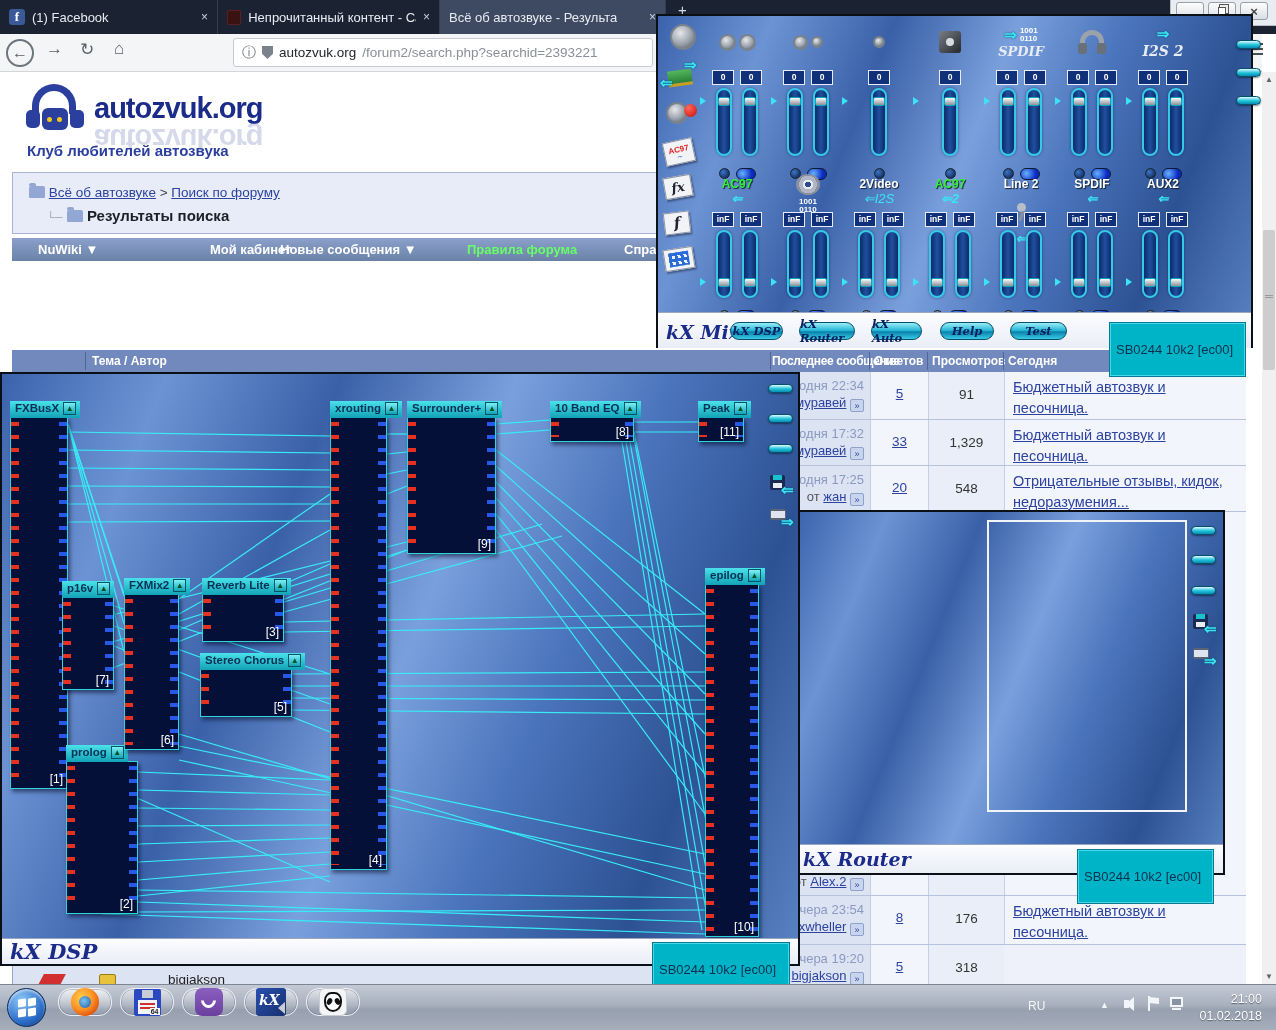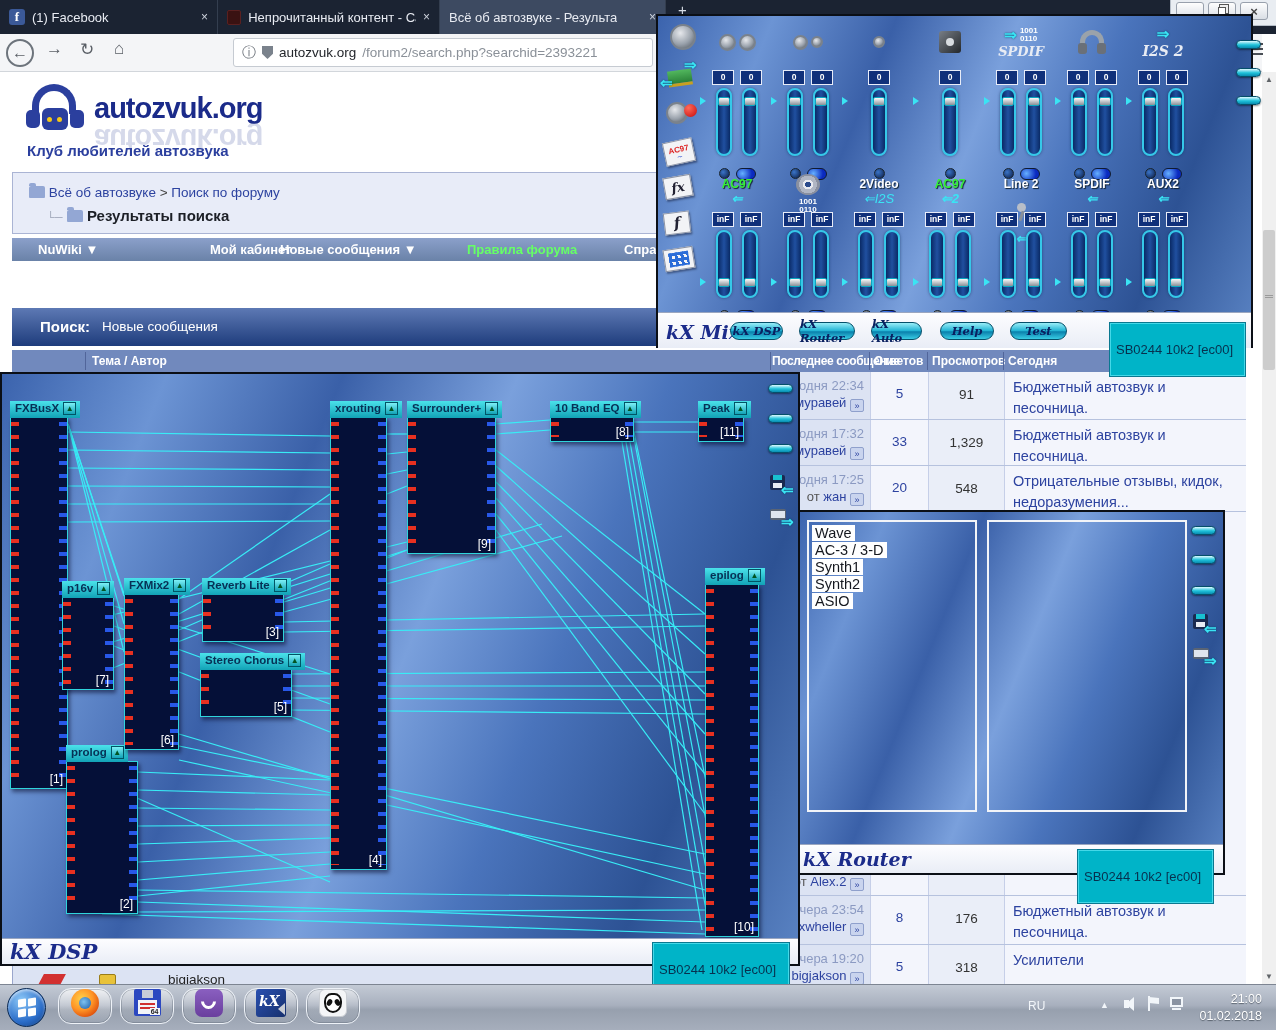--- a/index.html
+++ b/index.html
@@ -36,7 +36,7 @@
   #scr-thumb{position:absolute;left:1px;top:158px;width:12px;height:140px;background:#cdcdcd;border-radius:2px}
 
   
-  .pagelink{color:#2d43a0;}
+  .pagelink{color:#2d43a0;text-decoration:underline}
   #logo-icon{position:absolute;left:26px;top:84px;width:58px;height:46px}
   #logo-icon .band{position:absolute;left:6px;top:0;width:44px;height:30px;border:7px solid #2b3f9e;border-bottom:none;border-radius:26px 26px 0 0}
   #logo-icon .cupL,#logo-icon .cupR{position:absolute;bottom:2px;width:14px;height:18px;background:#2b3f9e;border-radius:5px}

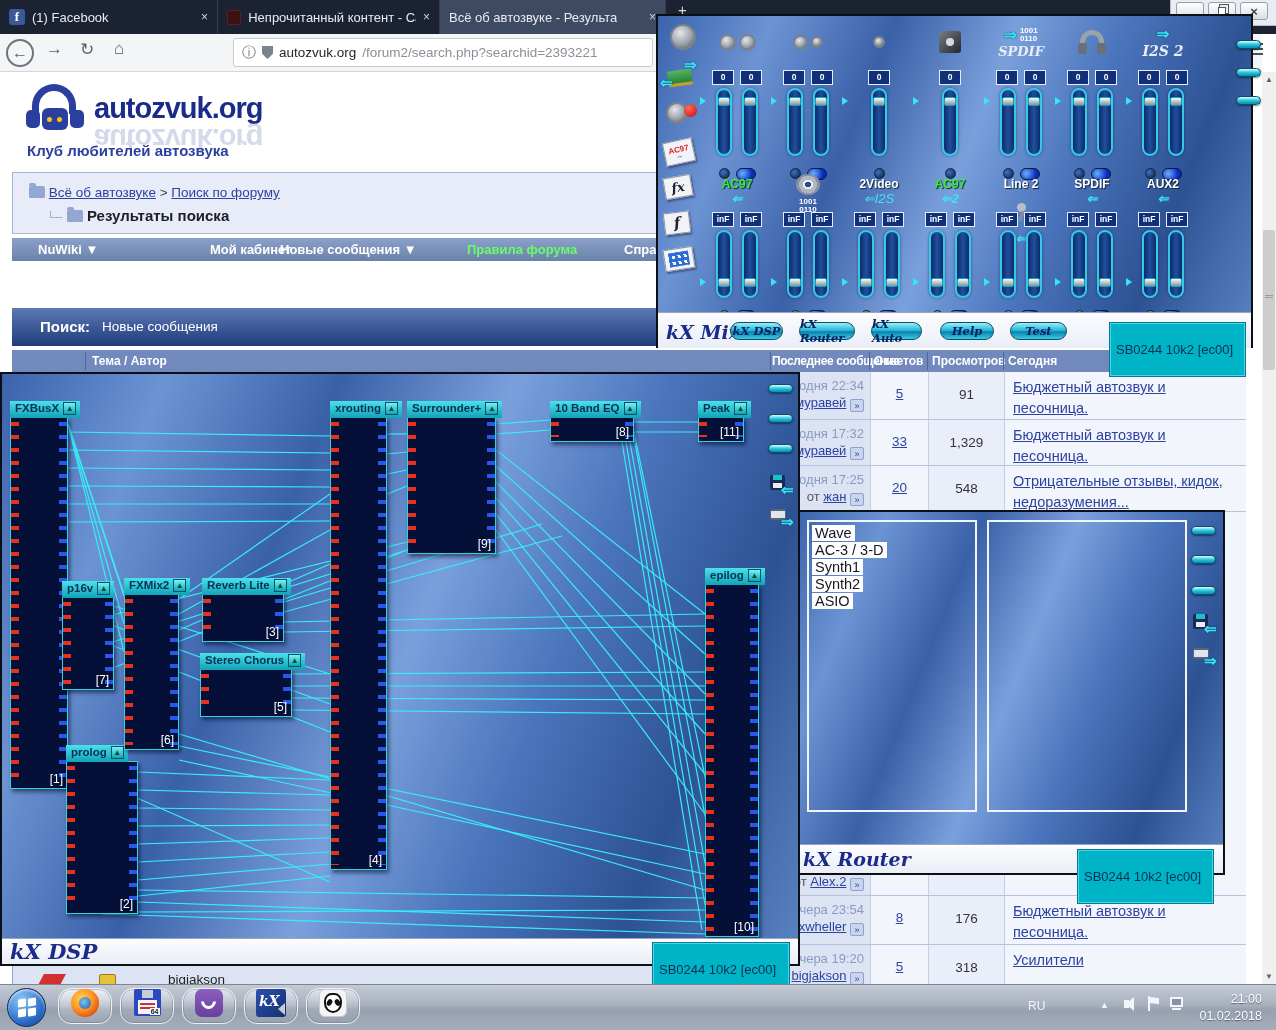--- a/index.html
+++ b/index.html
@@ -224,10 +224,6 @@
       <div class="menuitem" style="left: 612px;">Справка</div>
     </div>
 
-  <div id="searchbar">
-    <span class="lbl">Поиск:</span>
-    <span class="val">Новые сообщения</span>
-  </div>
 
   <div id="theadrow">
       <div class="thcell" style="left: 80px;">Тема / Автор</div>

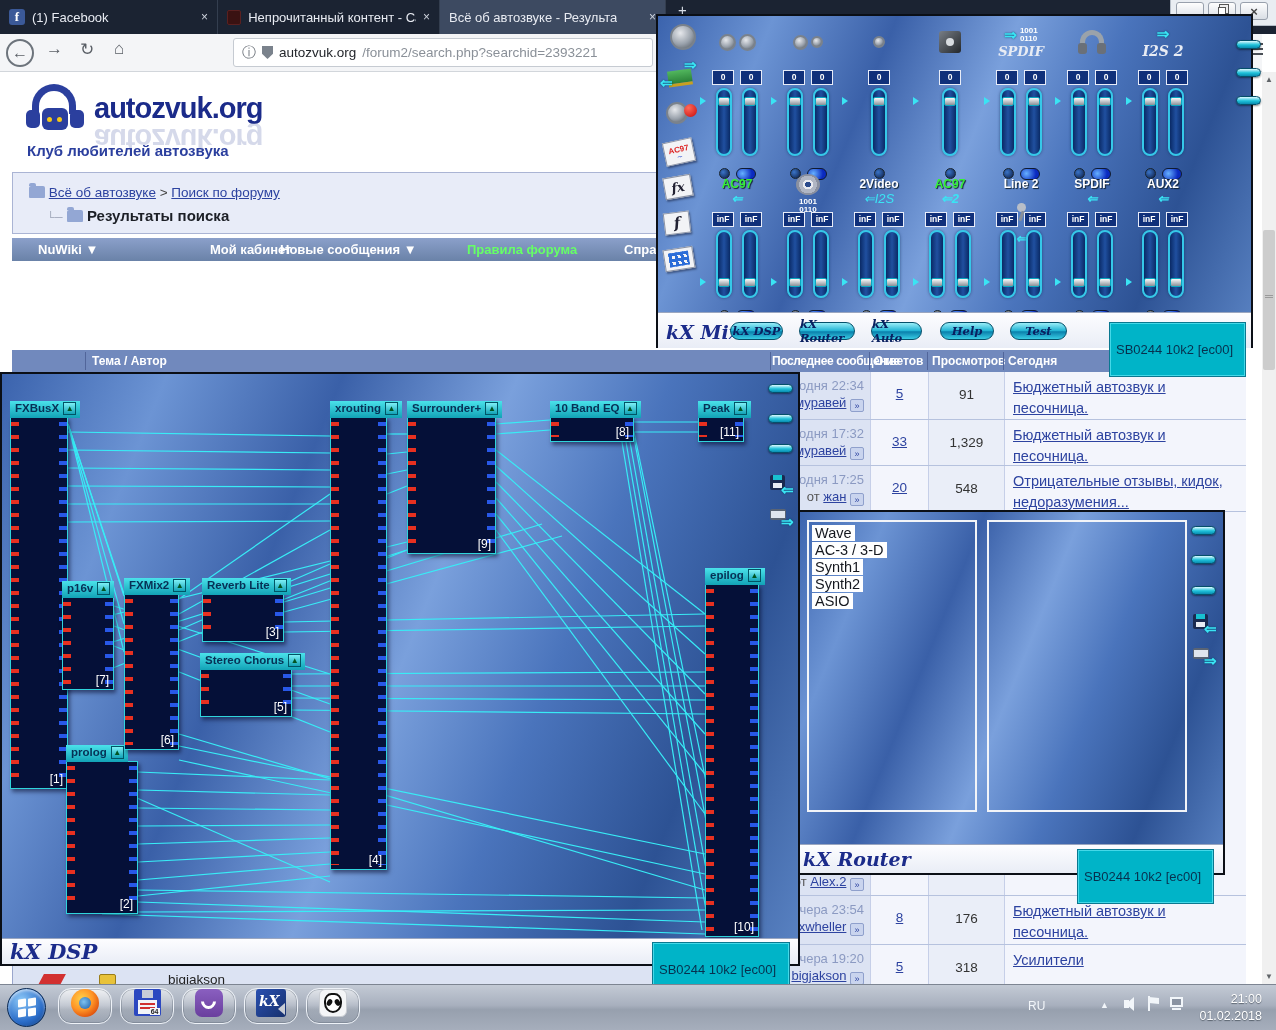--- a/index.html
+++ b/index.html
@@ -327,15 +327,6 @@
     </div>
 
   <div class="kxwin" id="routerwin" style="left:795px;top:510px;width:430px;height:365px;z-index:3">
-    <div class="rpanel" style="left:10px;top:8px;width:170px;height:292px">
-      <div id="routerlist" style="padding-top:3px">
-          <div class="ritem">Wave</div>
-          <div class="ritem">AC-3 / 3-D</div>
-          <div class="ritem">Synth1</div>
-          <div class="ritem">Synth2</div>
-          <div class="ritem">ASIO</div>
-        </div>
-    </div>
     <div class="rpanel" style="left:190px;top:8px;width:200px;height:292px"></div>
     <div class="pill" style="left:394px;top:14px"></div>
     <div class="pill" style="left:394px;top:43px"></div>

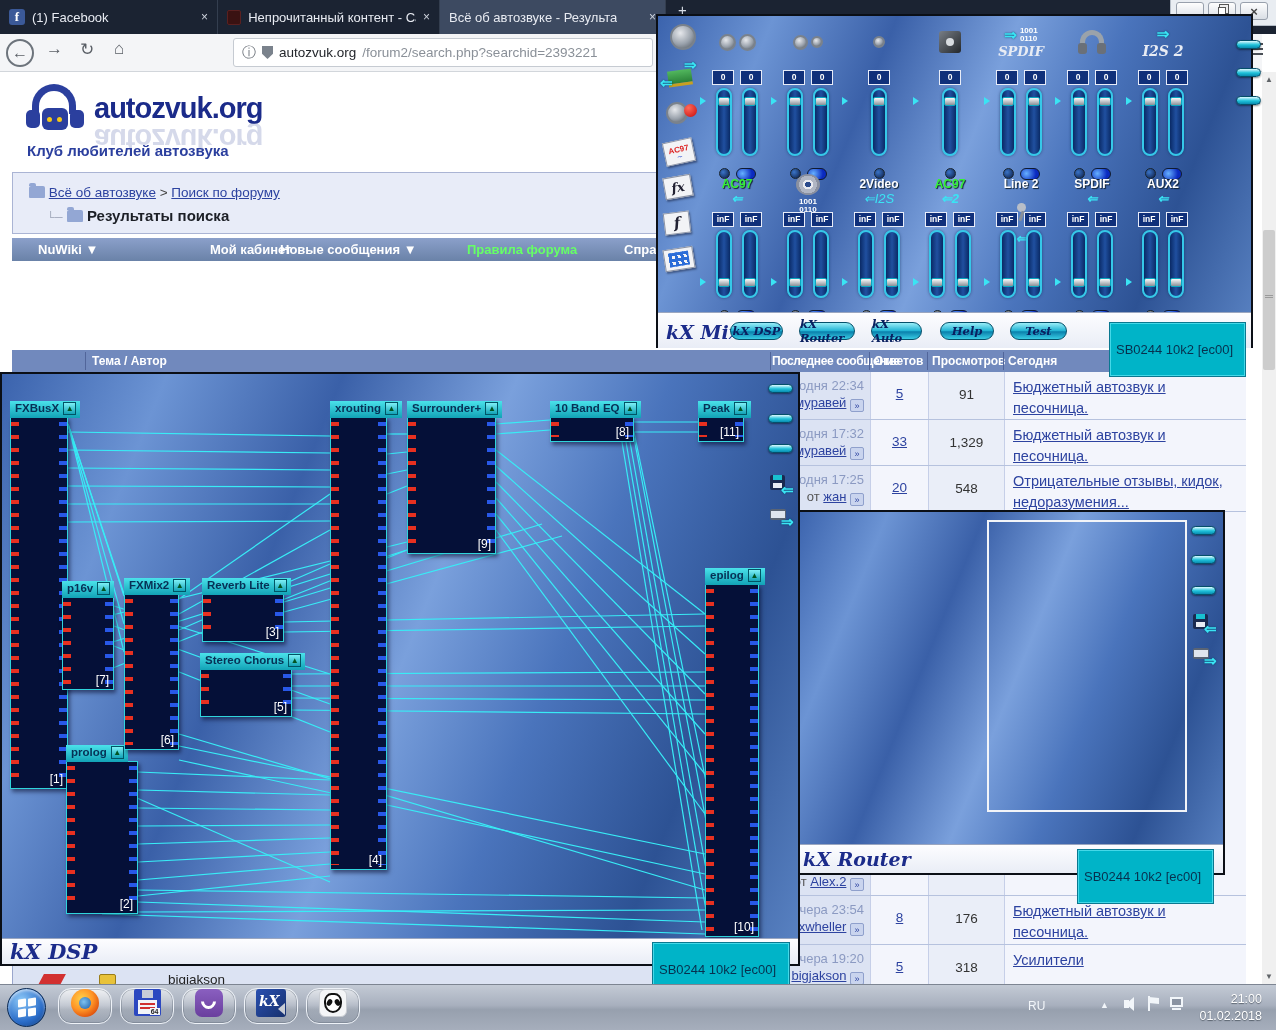--- a/index.html
+++ b/index.html
@@ -316,9 +316,6 @@
         </div>
         <div class="fcell c-view">
           <div class="numval">318</div>
-        </div>
-        <div class="fcell c-sec">
-          <div class="seclink pagelink">Усилители</div>
         </div>
         <div class="ticon-red"></div>
         <div class="ticon-folder"></div>

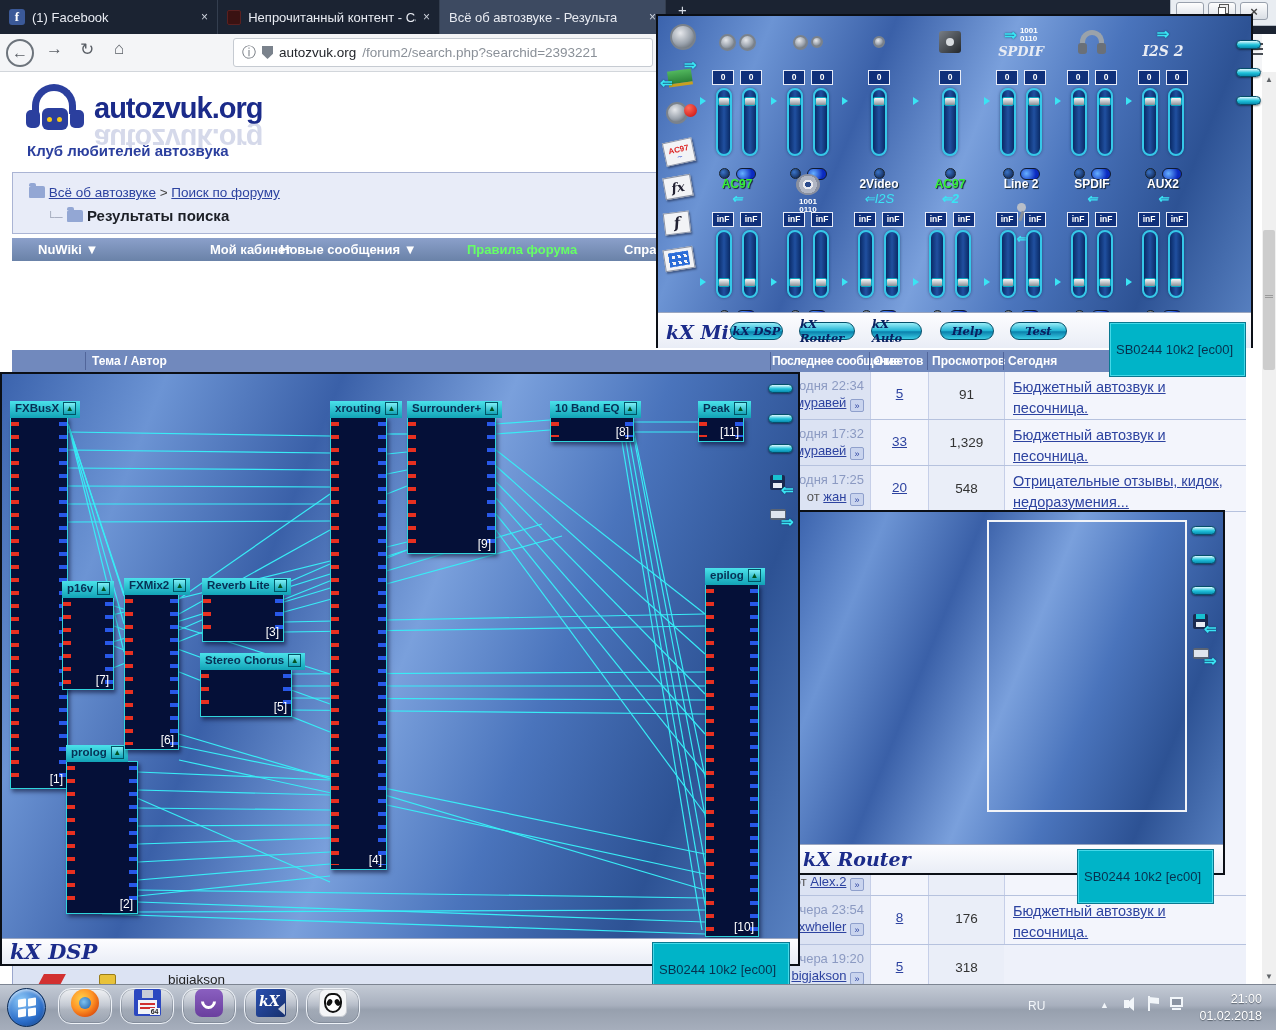--- a/index.html
+++ b/index.html
@@ -126,7 +126,7 @@
   #taskbar{position:absolute;left:0;top:984px;width:1276px;height:46px;background:linear-gradient(#c3cad5 0%,#a8b0be 45%,#97a0ae 55%,#a6aebc 100%);border-top:1px solid #7d8592;z-index:9}
   #startorb{position:absolute;left:7px;top:3px;width:39px;height:39px;border-radius:50%;background:radial-gradient(circle at 36% 30%,#8cc8f8,#2a6cc8 62%,#123a78);border:1px solid #0a2a55;box-shadow:inset 0 2px 3px rgba(255,255,255,.6)}
   .flagbit{position:absolute;width:8px;height:8px;background:#fdfdfd;border-radius:1px}
-  .appbtn{position:absolute;top:3px;width:54px;height:36px;border:1px solid #eef2f8;border-radius:13px;background:linear-gradient(rgba(255,255,255,.55),rgba(255,255,255,.15) 50%,rgba(120,130,145,.2));box-shadow:inset 0 0 0 1px rgba(90,100,115,.35);display:flex;justify-content:center}
+  .appbtn{position:absolute;top:3px;width:54px;height:28px;border:1px solid #eef2f8;border-radius:13px;background:linear-gradient(rgba(255,255,255,.55),rgba(255,255,255,.15) 50%,rgba(120,130,145,.2));box-shadow:inset 0 0 0 1px rgba(90,100,115,.35);display:flex;align-items:center;justify-content:center}
   .trayico{position:absolute;color:#f2f6fa;font-size:12px}
   #clock{position:absolute;right:14px;top:6px;text-align:right;color:#fff;font-size:12.5px;line-height:17px;text-shadow:0 1px 1px rgba(40,50,60,.6)}
 </style>

